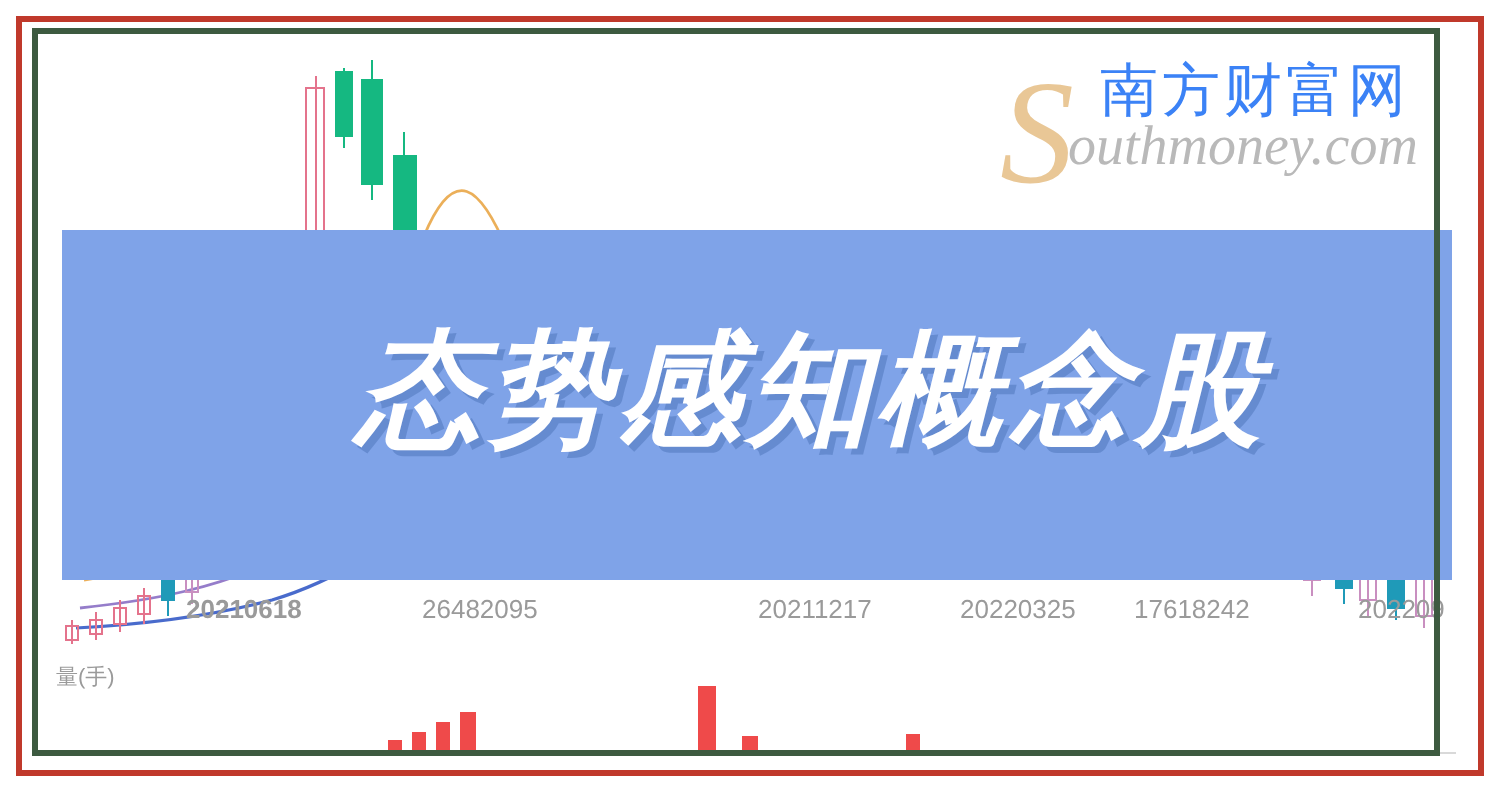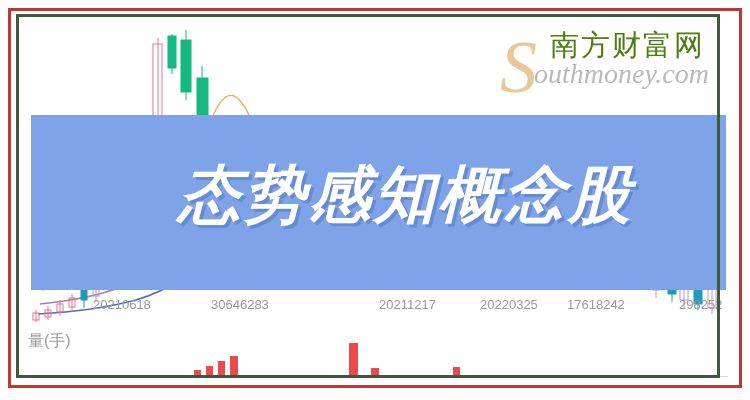--- a/index.html
+++ b/index.html
@@ -64,7 +64,7 @@
     top: 2px;
     font-size: 29px;
     letter-spacing: 2px;
-    color: #4d7c0f;
+    color: #3b82f6;
     font-weight: 500;
     white-space: nowrap;
     text-align: center;

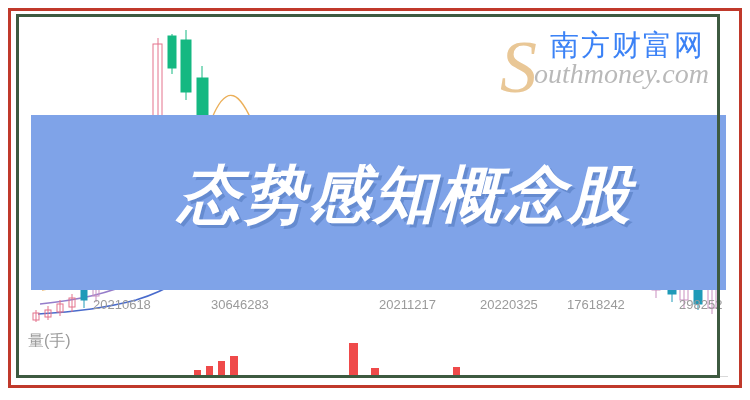--- a/index.html
+++ b/index.html
@@ -334,7 +334,7 @@
   <div class="headline">态势感知概念股</div>
 
   <div class="xlabels">
-    <span class="xlabel" style="left:62px;">20210618</span>
+    <span class="xlabel" style="left:62px;font-weight:bold;">20210618</span>
     <span class="xlabel" style="left:180px;">30646283</span>
     <span class="xlabel" style="left:300px;margin-left:48px;">20211217</span>
     <span class="xlabel" style="left:418px;margin-left:31px;">20220325</span>

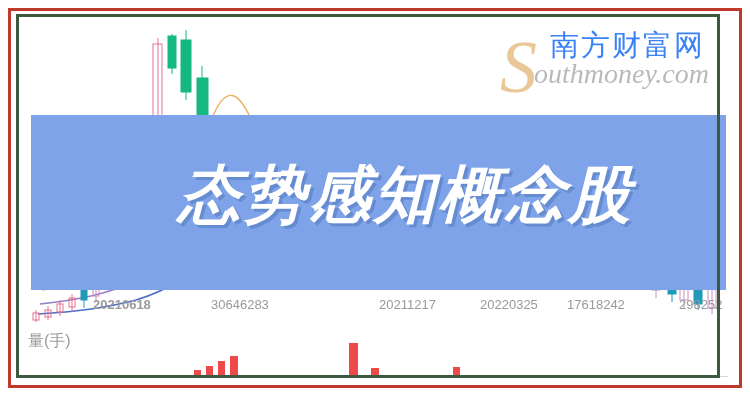--- a/index.html
+++ b/index.html
@@ -335,7 +335,7 @@
 
   <div class="xlabels">
     <span class="xlabel" style="left:62px;font-weight:bold;">20210618</span>
-    <span class="xlabel" style="left:180px;">30646283</span>
+    <span class="xlabel" style="left:180px;">26482095</span>
     <span class="xlabel" style="left:300px;margin-left:48px;">20211217</span>
     <span class="xlabel" style="left:418px;margin-left:31px;">20220325</span>
     <span class="xlabel" style="left:536px;">17618242</span>

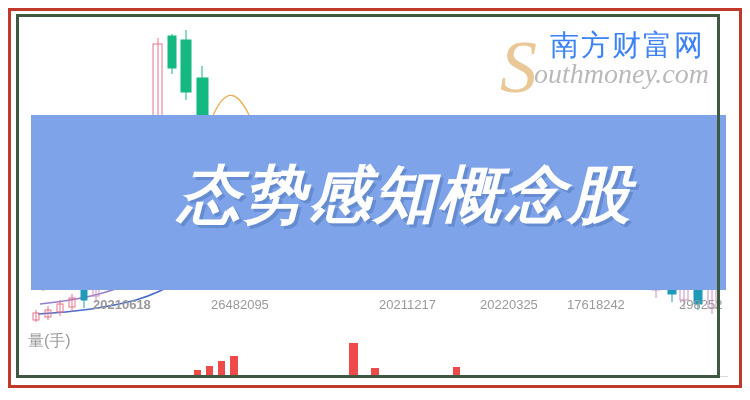--- a/index.html
+++ b/index.html
@@ -339,7 +339,7 @@
     <span class="xlabel" style="left:300px;margin-left:48px;">20211217</span>
     <span class="xlabel" style="left:418px;margin-left:31px;">20220325</span>
     <span class="xlabel" style="left:536px;">17618242</span>
-    <span class="xlabel" style="left:648px;">298252</span>
+    <span class="xlabel" style="left:648px;">202209</span>
   </div>
 
   <div class="vol-title">量(手)</div>

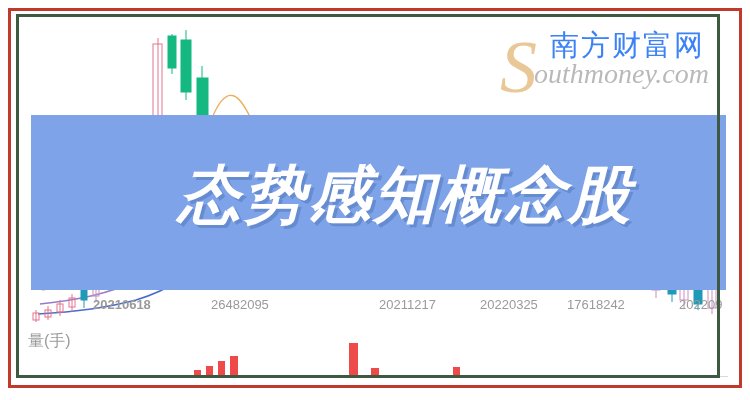--- a/index.html
+++ b/index.html
@@ -142,7 +142,7 @@
     position: absolute;
     left: 28px;
     top: 331px;
-    font-size: 16px;
+    font-size: 11px;
     color: #9a9a9a;
     white-space: nowrap;
   }

